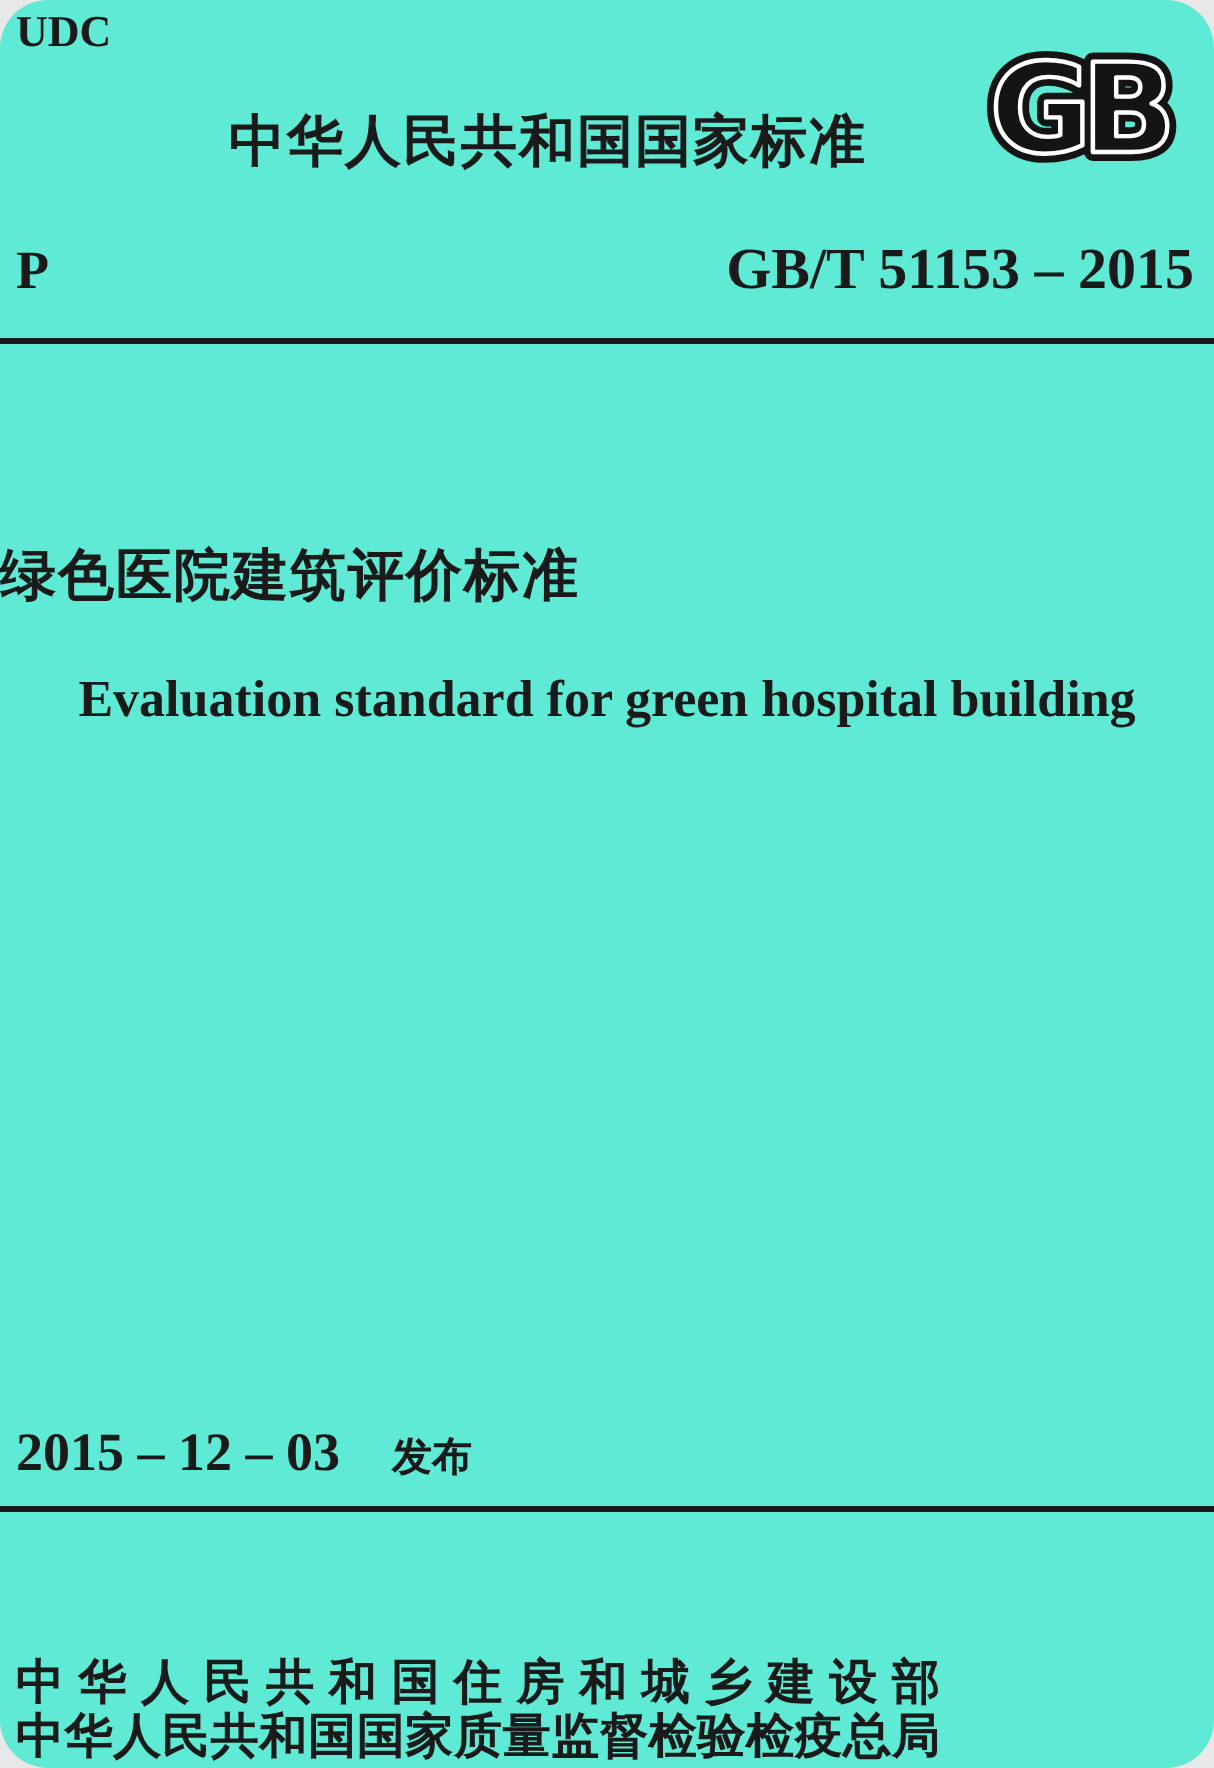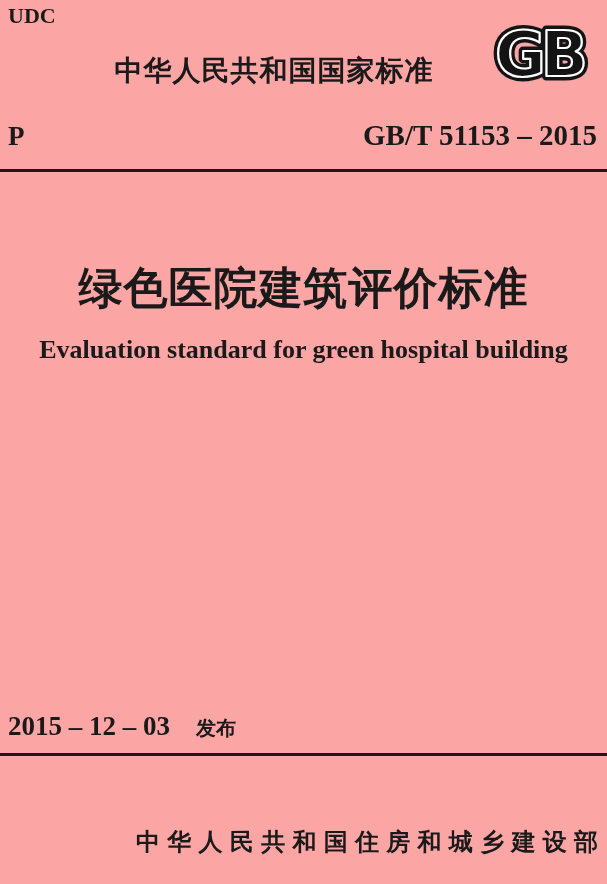--- a/index.html
+++ b/index.html
@@ -9,10 +9,11 @@
     width: 607px;
     height: 884px;
     margin: 0 auto;
-    background: #fca5a5;
+    background: #5eead4;
     color: #1a1a1a;
     overflow: hidden;
     font-family: "Liberation Serif", serif;
+    border-radius: 24px;
   }
   .udc {
     position: absolute;

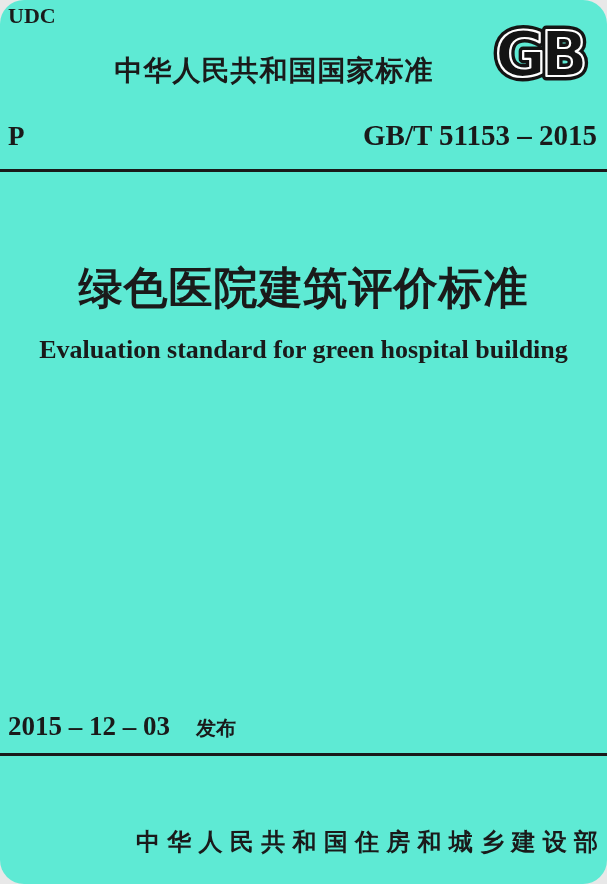--- a/index.html
+++ b/index.html
@@ -70,10 +70,10 @@
     position: absolute;
     top: 265px; left: 0;
     width: 100%;
-    text-align: center;
+    text-align: left;
     font-family: "Liberation Serif", serif;
     font-weight: 600;
-    font-size: 44px;
+    font-size: 28px;
     line-height: 48px;
     letter-spacing: 1px;
     white-space: nowrap;

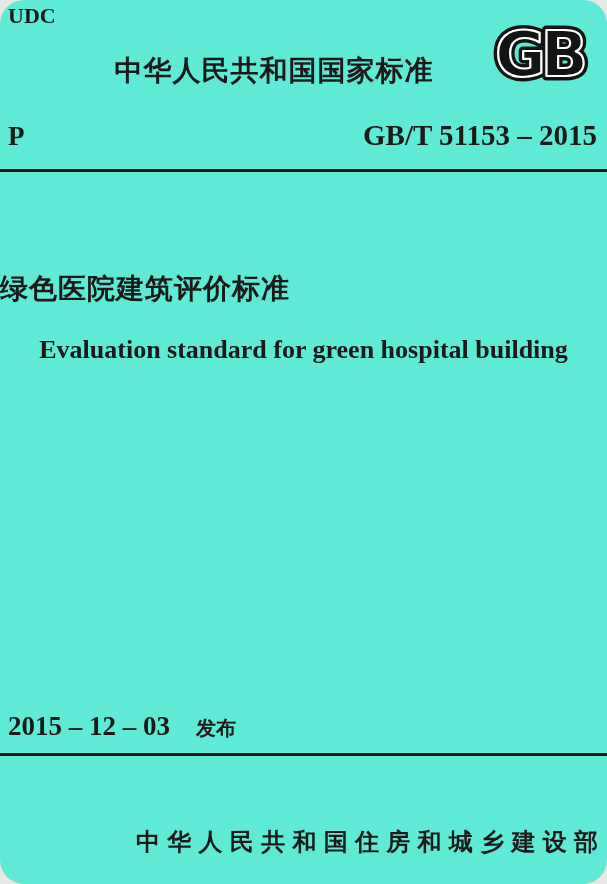--- a/index.html
+++ b/index.html
@@ -114,7 +114,7 @@
     position: absolute;
     top: 828px; left: 8px; right: 9px;
     display: flex;
-    justify-content: flex-end;
+    justify-content: space-between;
     align-items: center;
   }
   .issuers {

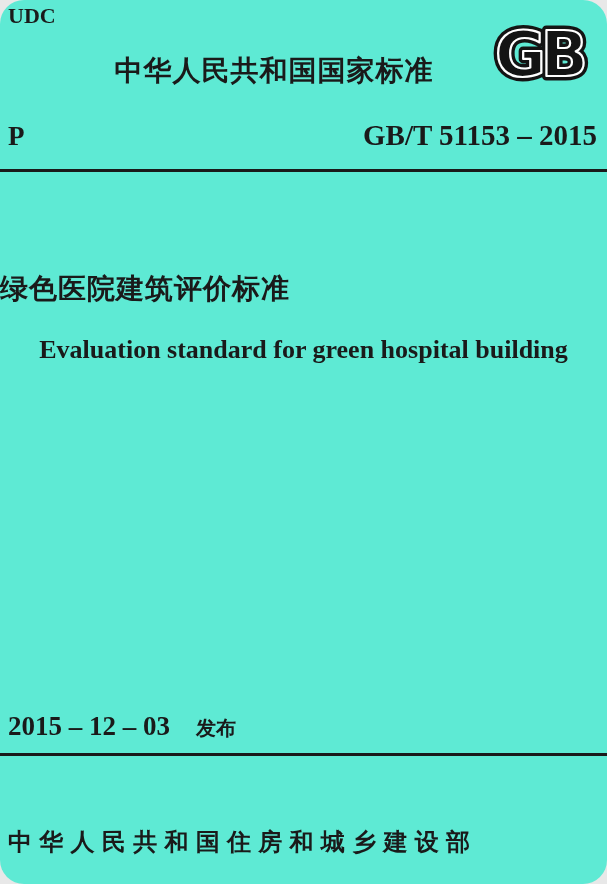--- a/index.html
+++ b/index.html
@@ -177,6 +177,7 @@
   <div class="publisher-row">
     <div class="issuers">
       <p>中华人民共和国住房和城乡建设部</p>
+      <p>中华人民共和国国家质量监督检验检疫总局</p>
     </div>
   </div>
 

